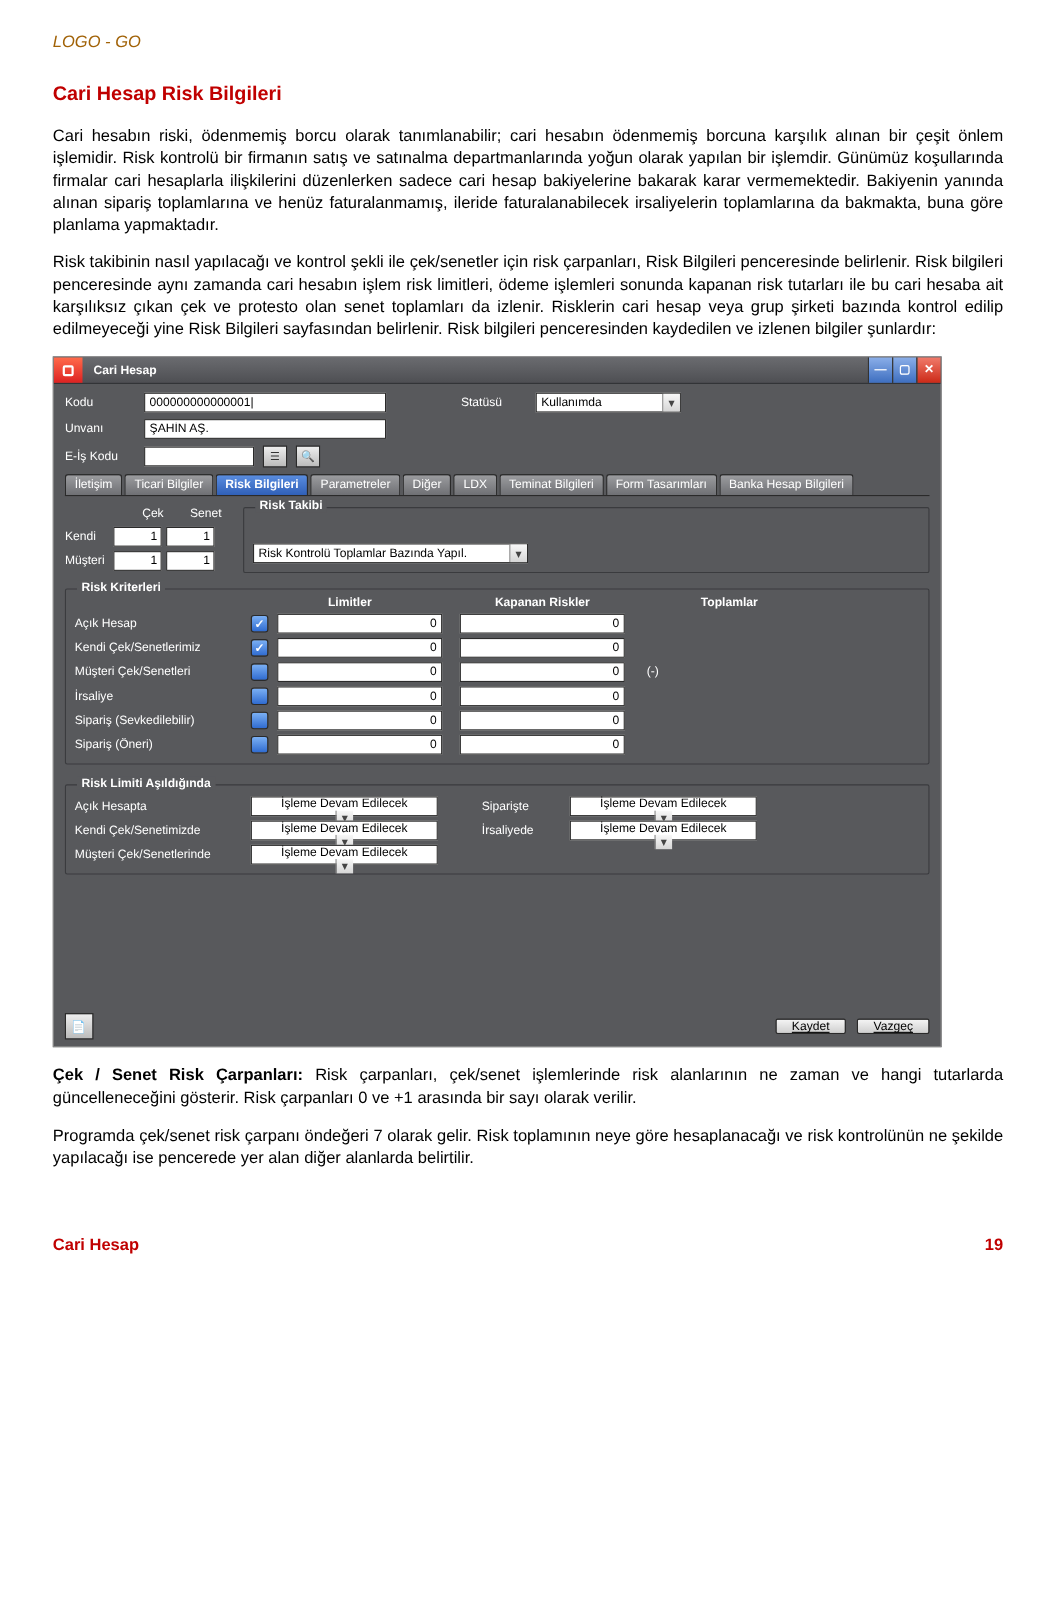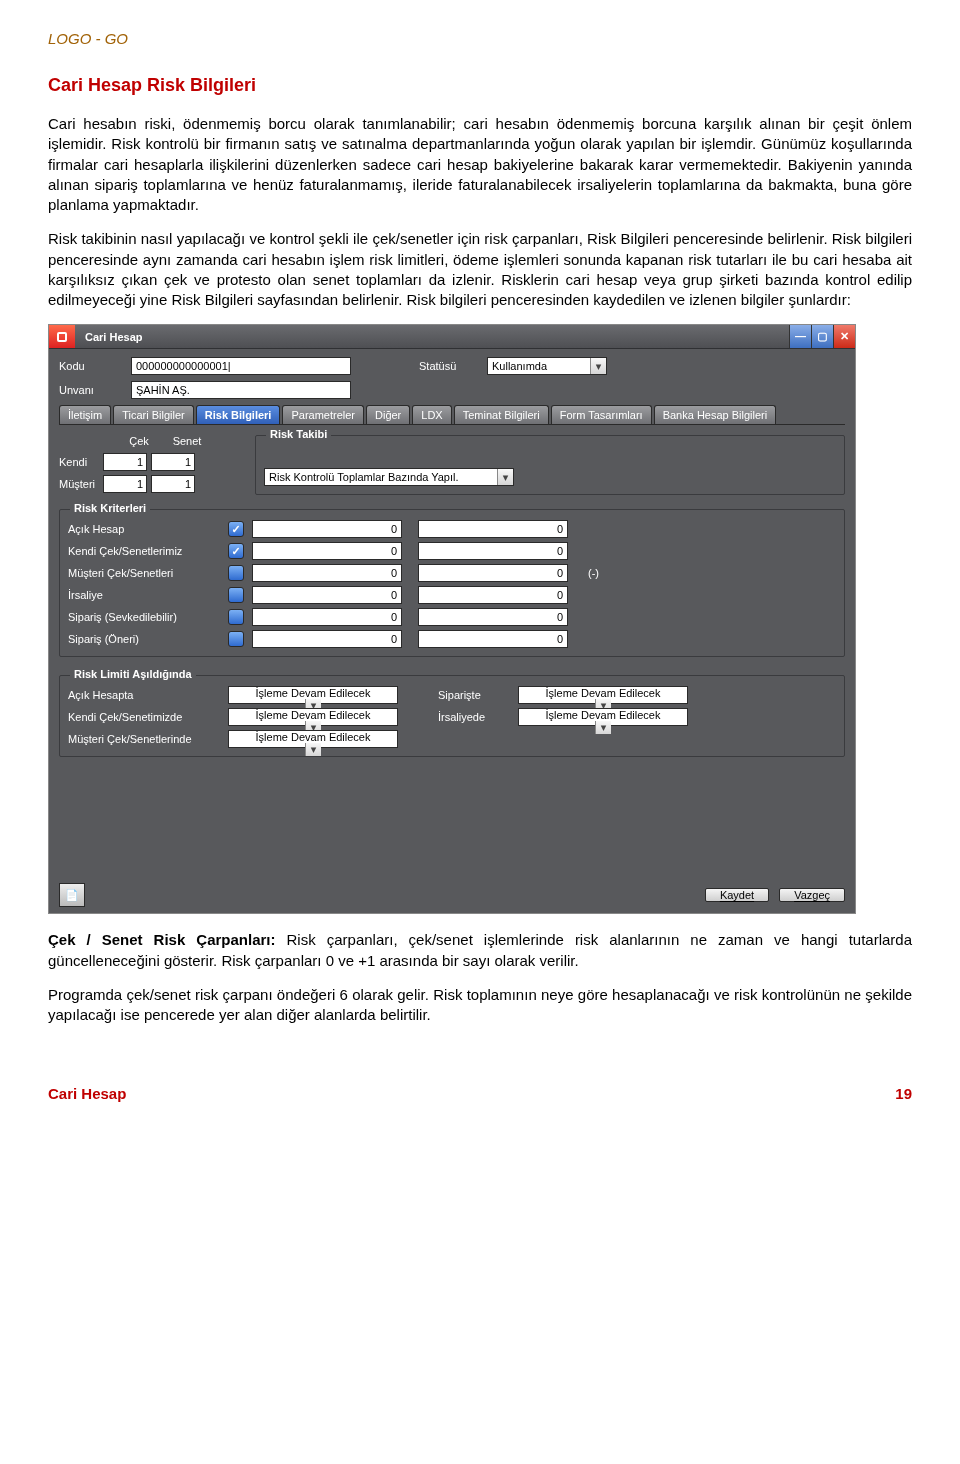--- a/index.html
+++ b/index.html
@@ -205,7 +205,7 @@
       <div class="lbl">Kodu</div>
       <input class="tinput kodu" value="000000000000001|" style="">
       <div class="statlbl">Statüsü</div>
-      <div class="select" style="width:120px">
+      <div class="select" style="width:132px">
         <div class="selval">Kullanımda</div>
         <div class="chev">▾</div>
       </div>

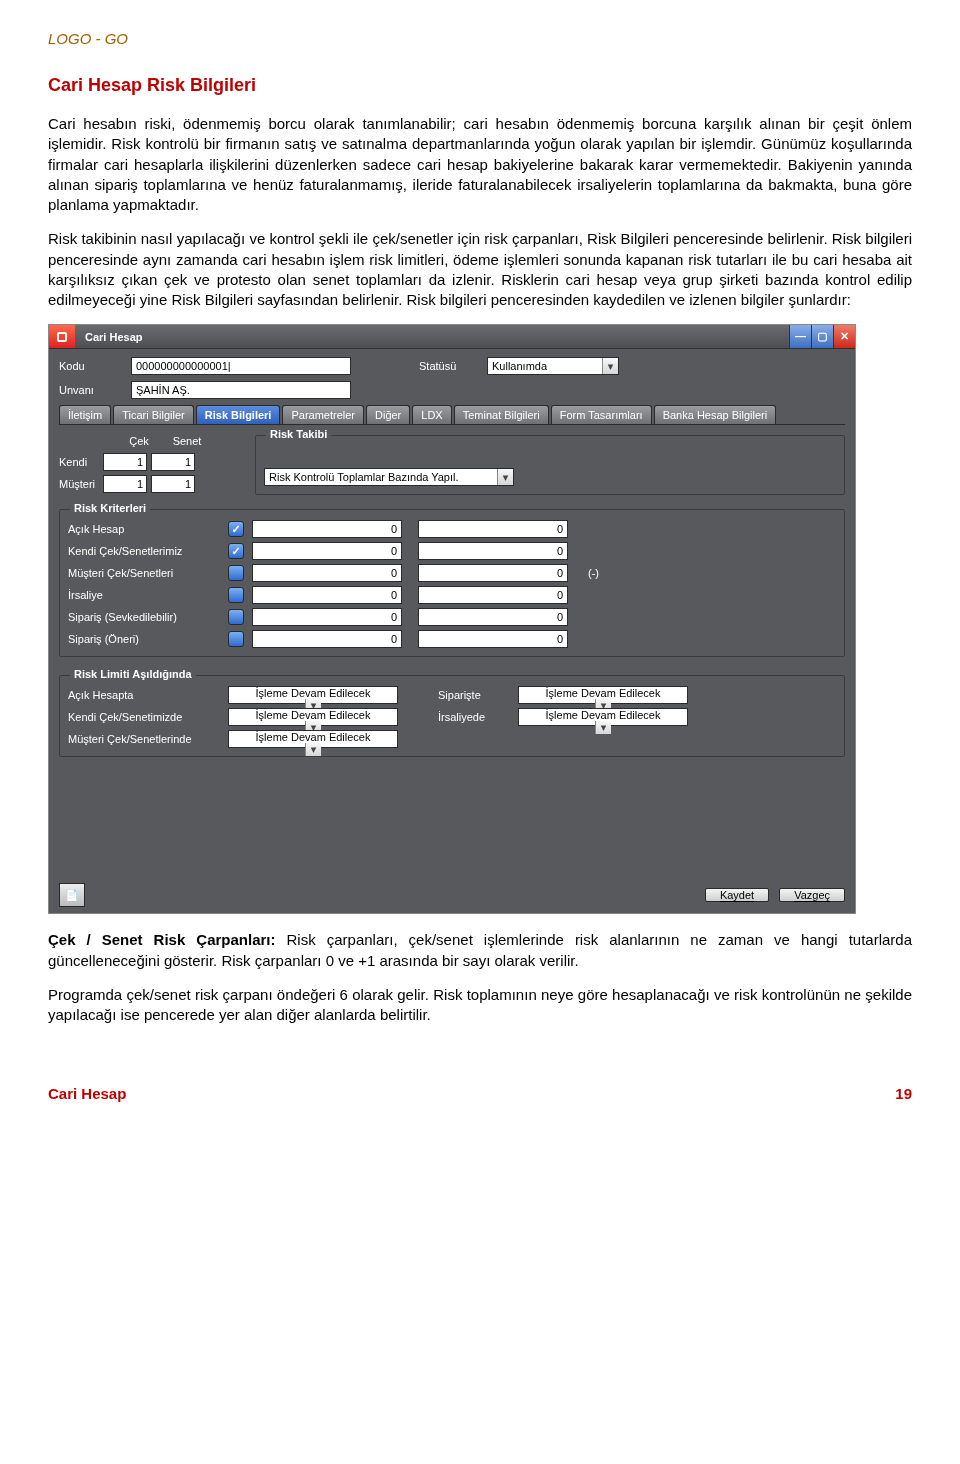--- a/index.html
+++ b/index.html
@@ -214,6 +214,16 @@
       <div class="lbl">Unvanı</div>
       <input class="tinput unvani" value="ŞAHİN AŞ." style="">
     </div>
+    <div class="row">
+      <div class="lbl">E-İş Kodu</div>
+      <input class="tinput eis" value="" style="">
+      <div class="iconbtn">
+          <span>☰</span>
+        </div>
+      <div class="iconbtn">
+          <span>🔍</span>
+        </div>
+    </div>
 
     <div class="tabbar" id="tabbar">
         <div class="tab">İletişim</div>

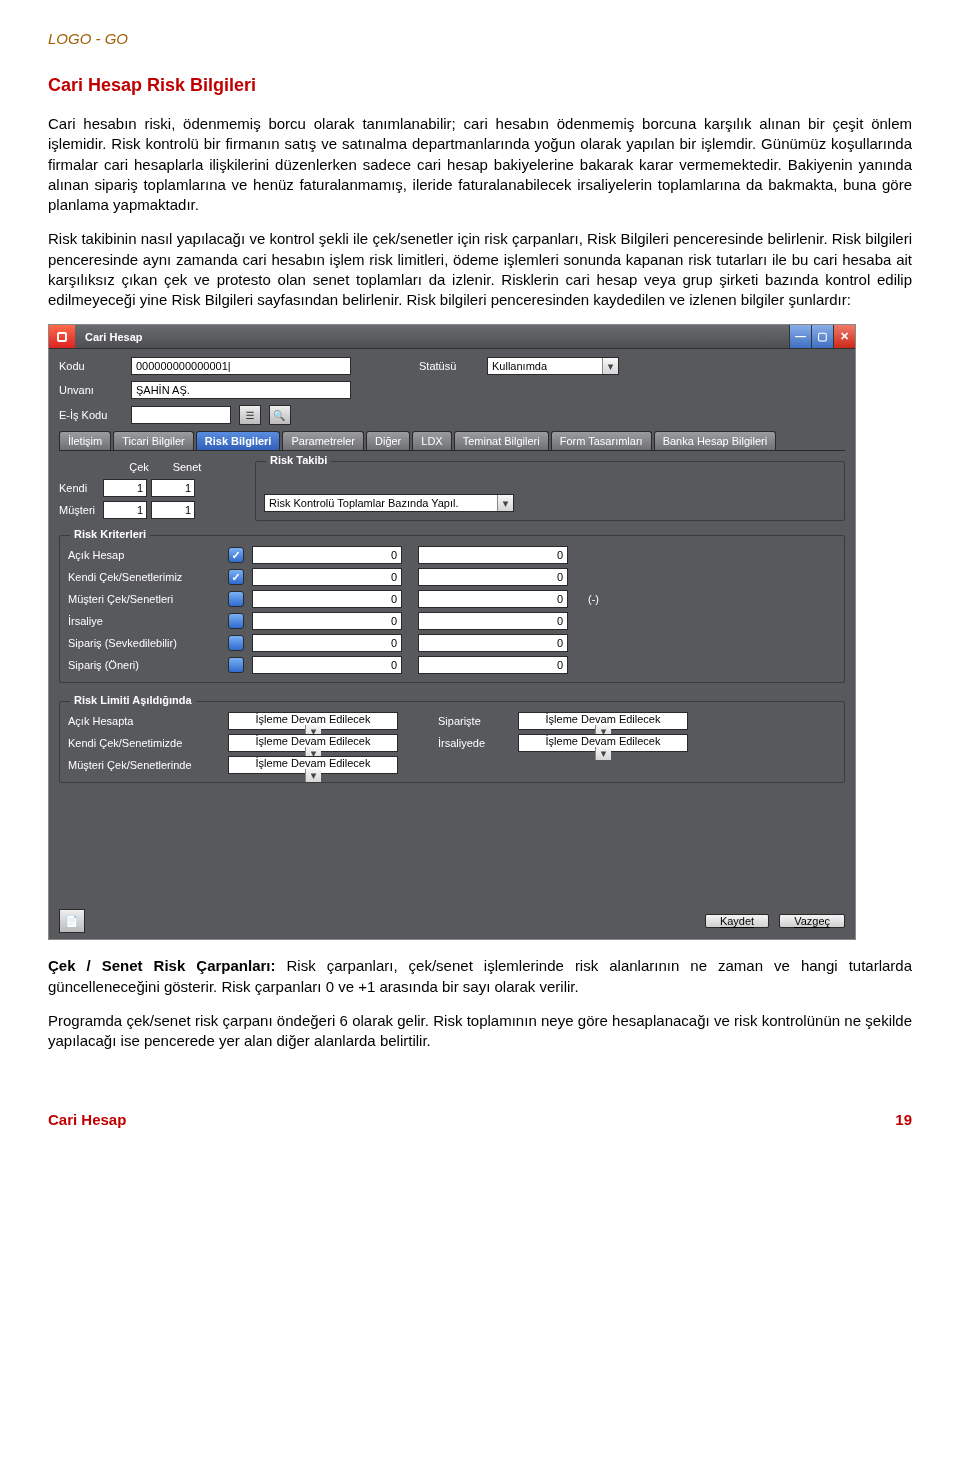--- a/index.html
+++ b/index.html
@@ -123,7 +123,7 @@
   .fs .legend{
     position:absolute;top:-8px;left:10px;background:#58595c;padding:0 4px;color:#fff;font-weight:bold;font-size:11px;
   }
-  .risk-takibi{flex:1;margin-left:34px;}
+  .risk-takibi{flex:1;}
   .risk-takibi .inner{margin-top:8px;}
 
   .riskkriterleri{margin-top:14px;}

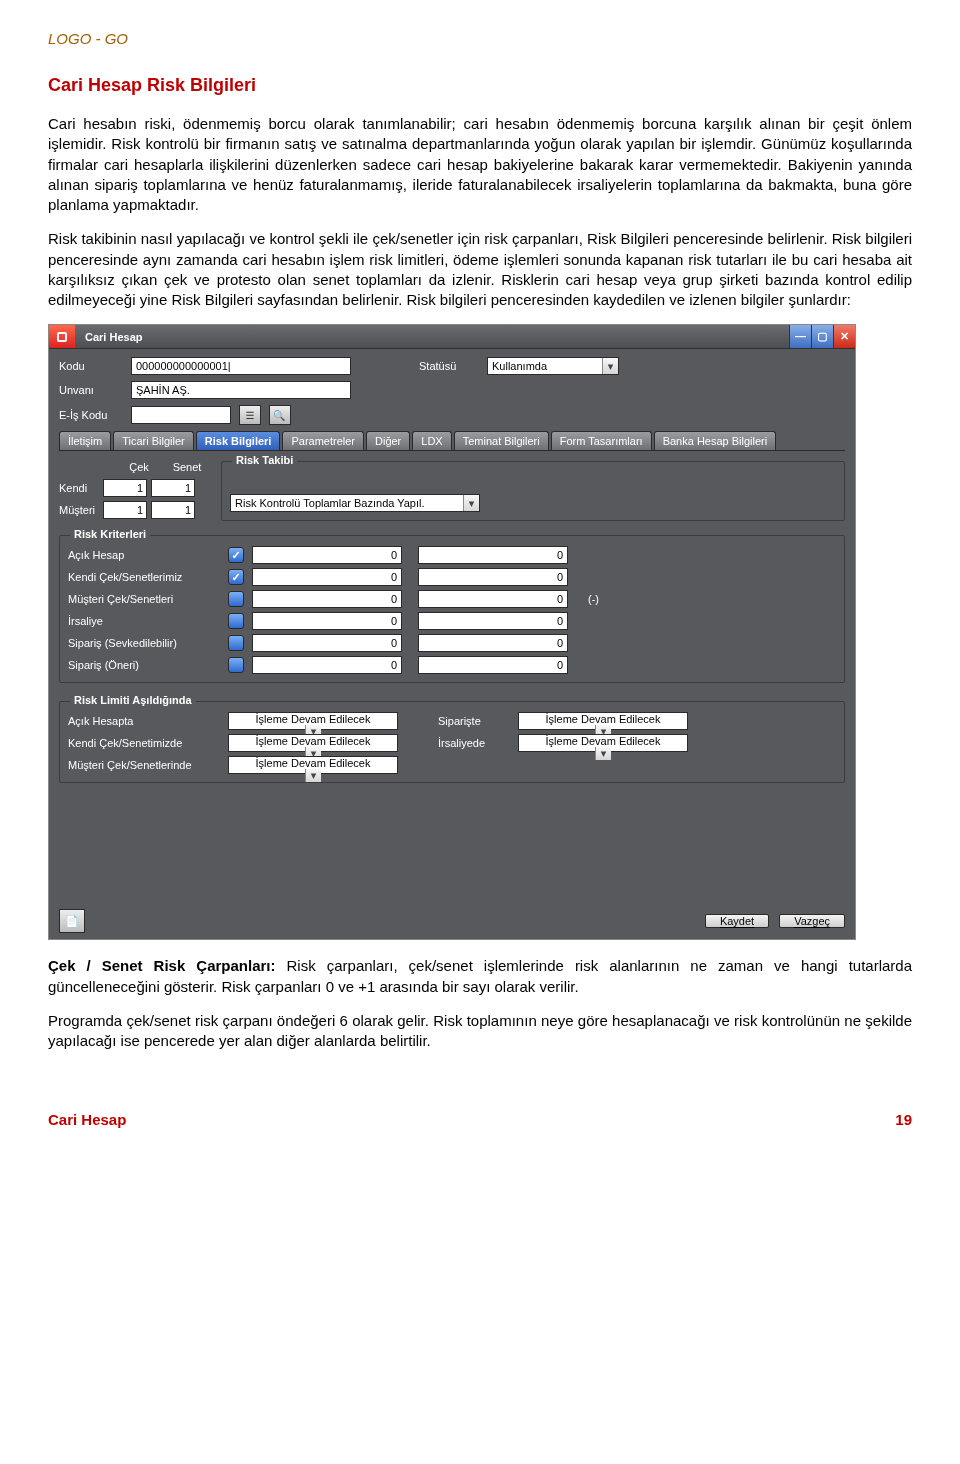--- a/index.html
+++ b/index.html
@@ -272,6 +272,11 @@
 
     <div class="fs riskkriterleri">
       <div class="legend">Risk Kriterleri</div>
+      <div class="colhdr">
+        <div class="ch-lim">Limitler</div>
+        <div class="ch-kap">Kapanan Riskler</div>
+        <div class="ch-top">Toplamlar</div>
+      </div>
       <div id="kriter-rows">
           <div class="kriter-row">
             <div class="kl">Açık Hesap</div>

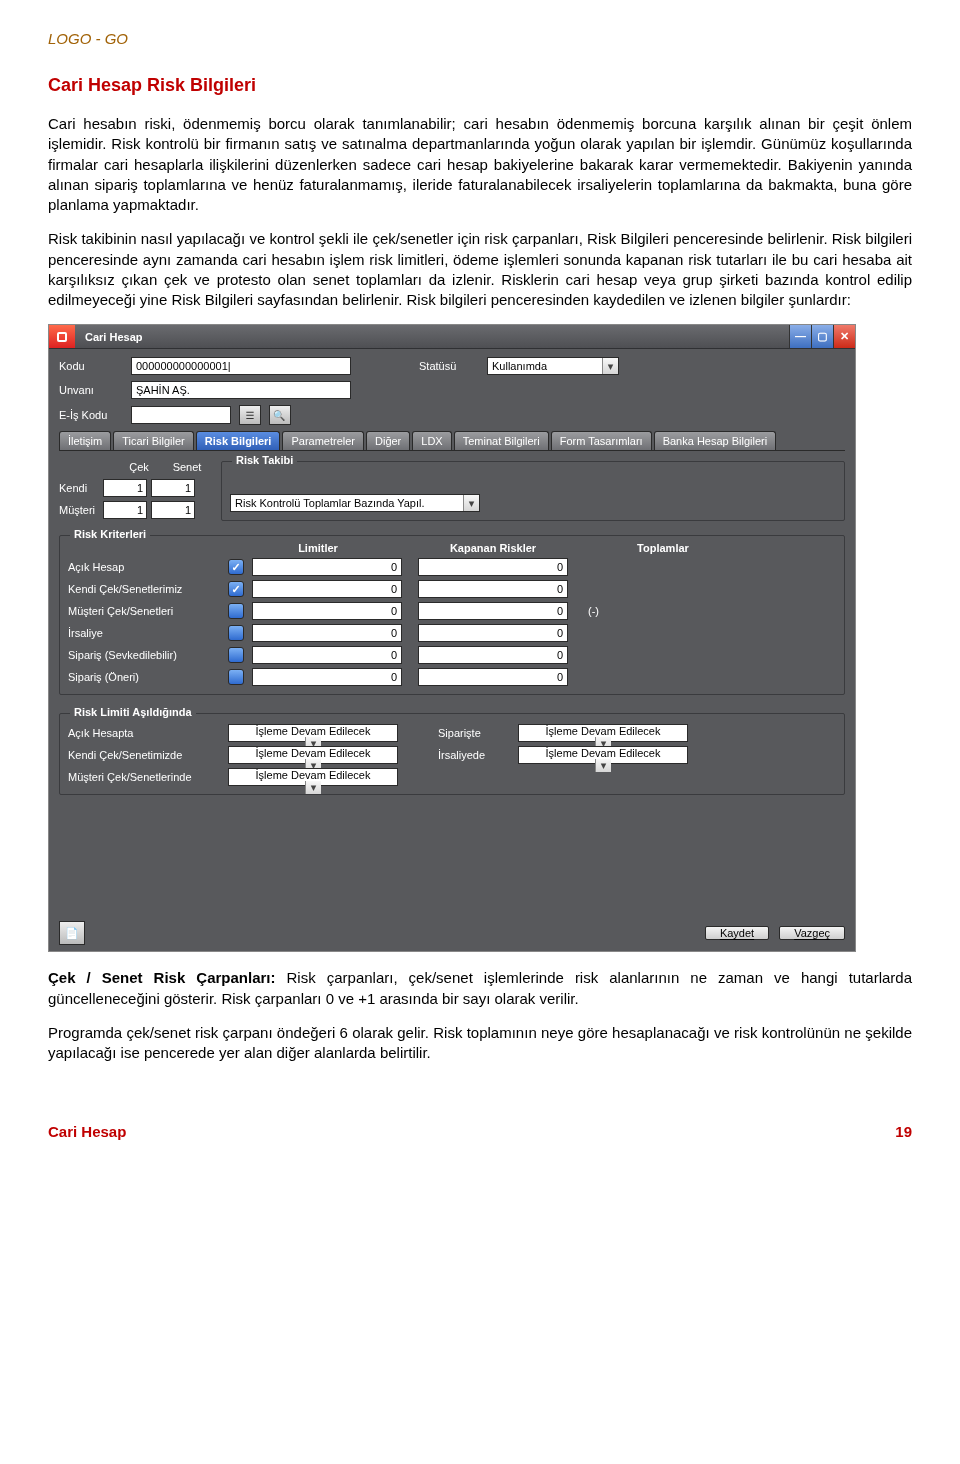--- a/index.html
+++ b/index.html
@@ -375,7 +375,7 @@
 <p class="body-text">
   <b>Çek / Senet Risk Çarpanları:</b><span> Risk çarpanları, çek/senet işlemlerinde risk alanlarının ne zaman ve hangi tutarlarda güncelleneceğini gösterir. Risk çarpanları 0 ve +1 arasında bir sayı olarak verilir.</span>
 </p>
-<p class="body-text">Programda çek/senet risk çarpanı öndeğeri 6 olarak gelir. Risk toplamının neye göre hesaplanacağı ve risk kontrolünün ne şekilde yapılacağı ise pencerede yer alan diğer alanlarda belirtilir.</p>
+<p class="body-text">Programda çek/senet risk çarpanı öndeğeri 7 olarak gelir. Risk toplamının neye göre hesaplanacağı ve risk kontrolünün ne şekilde yapılacağı ise pencerede yer alan diğer alanlarda belirtilir.</p>
 
 <div class="page-footer">
   <span>Cari Hesap</span>

